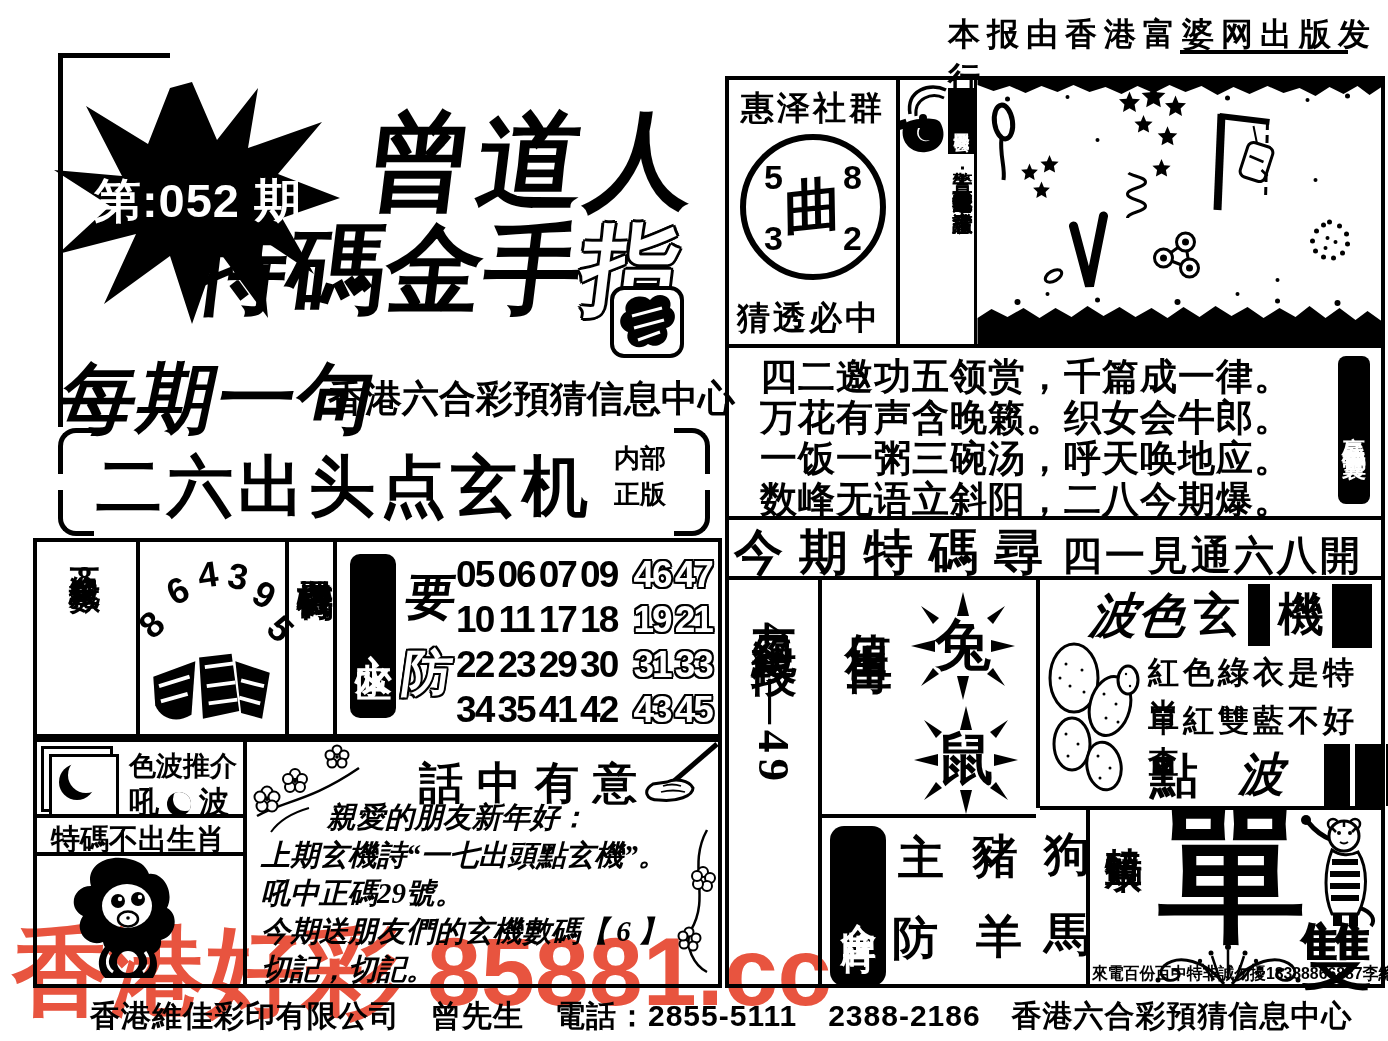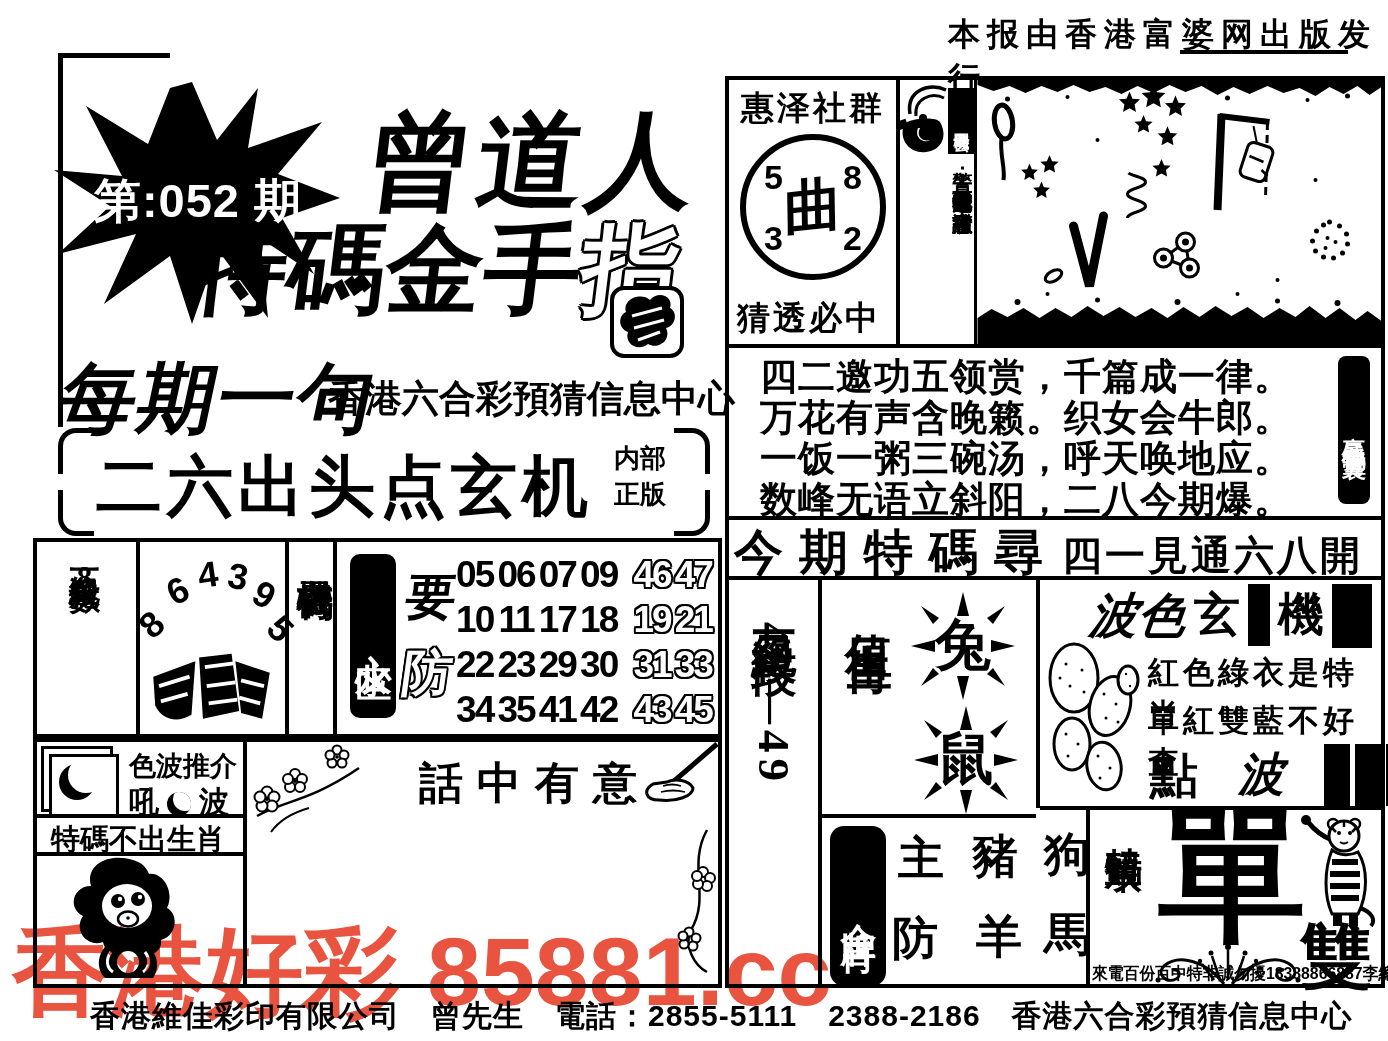--- a/index.html
+++ b/index.html
@@ -210,6 +210,13 @@
       <path d="M18,44 C8,50 10,60 24,60 C42,62 58,56 58,48 C54,40 40,38 32,42 Z" fill="#fff" stroke="#000" stroke-width="3"></path>
       <path d="M28,46 C34,44 40,44 46,46 M26,52 C34,50 42,50 50,52" stroke="#000" stroke-width="1.8" fill="none"></path>
     </svg>
+    <div class="abs serif" style="left:14px;top:60px;width:452px;font-size:29px;line-height:38px;font-weight:600;font-style:italic">
+      <div style="text-indent:66px">親愛的朋友新年好：</div>
+      <div>上期玄機詩“一七出頭點玄機”。</div>
+      <div>吼中正碼29號。</div>
+      <div>今期送朋友們的玄機數碼【 6 】</div>
+      <div>切記，切記。</div>
+    </div>
     <svg class="abs" style="left:420px;top:88px" width="55" height="150" viewBox="0 0 55 150">
       <path d="M40,4 C20,40 44,70 24,104 C16,120 28,140 40,146" stroke="#000" stroke-width="2.5" fill="none"></path>
       <g fill="#fff" stroke="#000" stroke-width="2">

